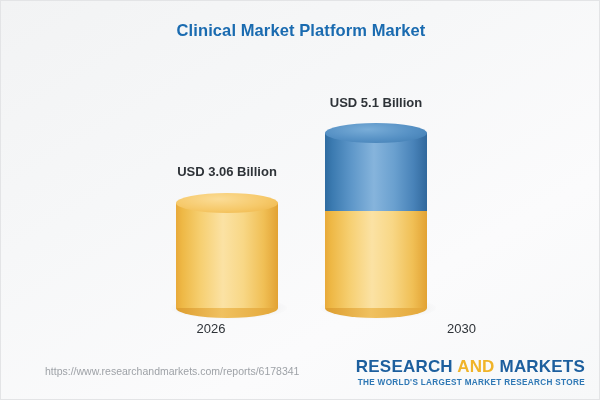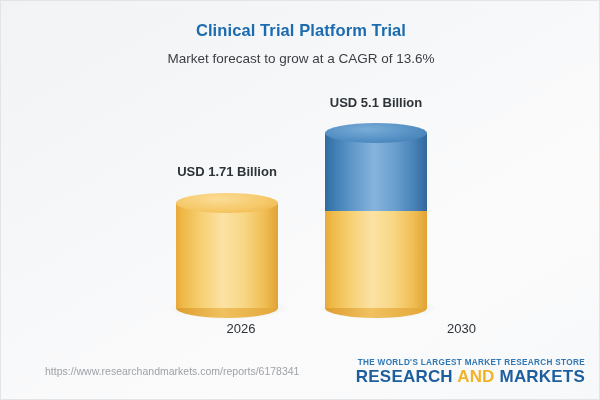--- a/index.html
+++ b/index.html
@@ -126,7 +126,7 @@
 
 <div id="page">
 
-  <div id="chart-title">Clinical Trial Platform Trial</div>
+  <div id="chart-title">Clinical Market Platform Market</div>
   <div id="chart-subtitle">Market forecast to grow at a CAGR of 13.6%</div>
 
   <div id="plot">

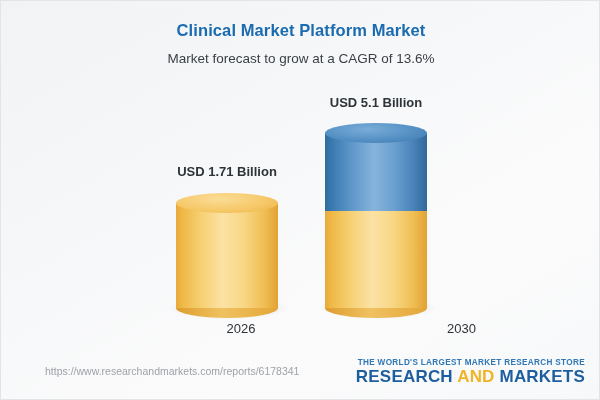--- a/index.html
+++ b/index.html
@@ -127,7 +127,6 @@
 <div id="page">
 
   <div id="chart-title">Clinical Market Platform Market</div>
-  <div id="chart-subtitle">Market forecast to grow at a CAGR of 13.6%</div>
 
   <div id="plot">
 

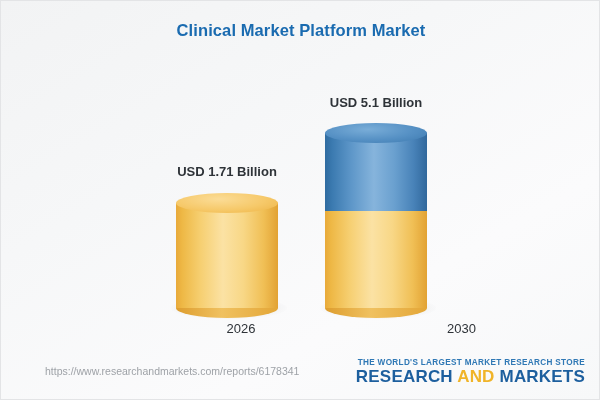--- a/index.html
+++ b/index.html
@@ -132,7 +132,7 @@
 
     <div class="bar-group">
 
-      <div class="value-label" style="left:126px; top:163px;">USD 1.71 Billion</div>
+      <div class="value-label" style="left:126px; top:163px;">USD 3.06 Billion</div>
 
       <div class="shadow-ellipse" style="left:170px; top:296px; width:116px; height:22px;"></div>
 

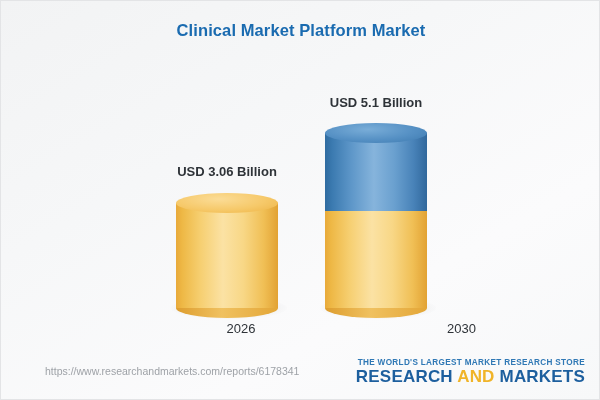--- a/index.html
+++ b/index.html
@@ -145,7 +145,7 @@
         <div class="cyl-top yellow-top" style="left:175px; top:192px; width:102px; height:20px;"></div>
       </div>
 
-      <div class="cat-label" style="left:140px; top:320px;">2026</div>
+      <div class="cat-label" style="left:110px; top:320px;">2026</div>
     </div>
 
     <div class="bar-group">

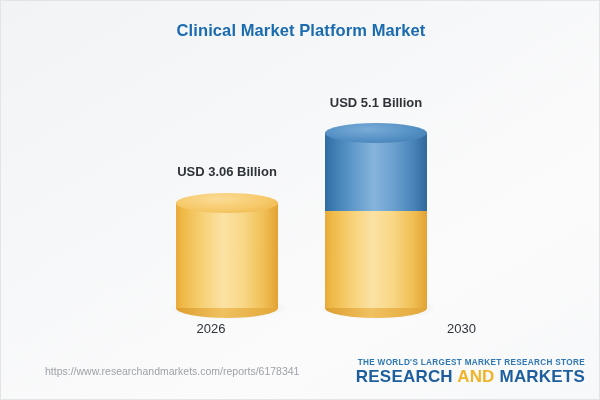--- a/index.html
+++ b/index.html
@@ -172,10 +172,10 @@
     <a id="source-url" href="#" style="text-decoration:none;margin-left:26px;">https://www.researchandmarkets.com/reports/6178341</a>
 
     <div id="logo">
-      <div id="logo-tagline">THE WORLD'S LARGEST MARKET RESEARCH STORE</div>
       <div id="logo-wordmark">
         <span>RESEARCH</span><span> </span><span id="logo-and">AND</span><span> </span><span>MARKETS</span>
       </div>
+      <div id="logo-tagline">THE WORLD'S LARGEST MARKET RESEARCH STORE</div>
     </div>
   </div>
 

